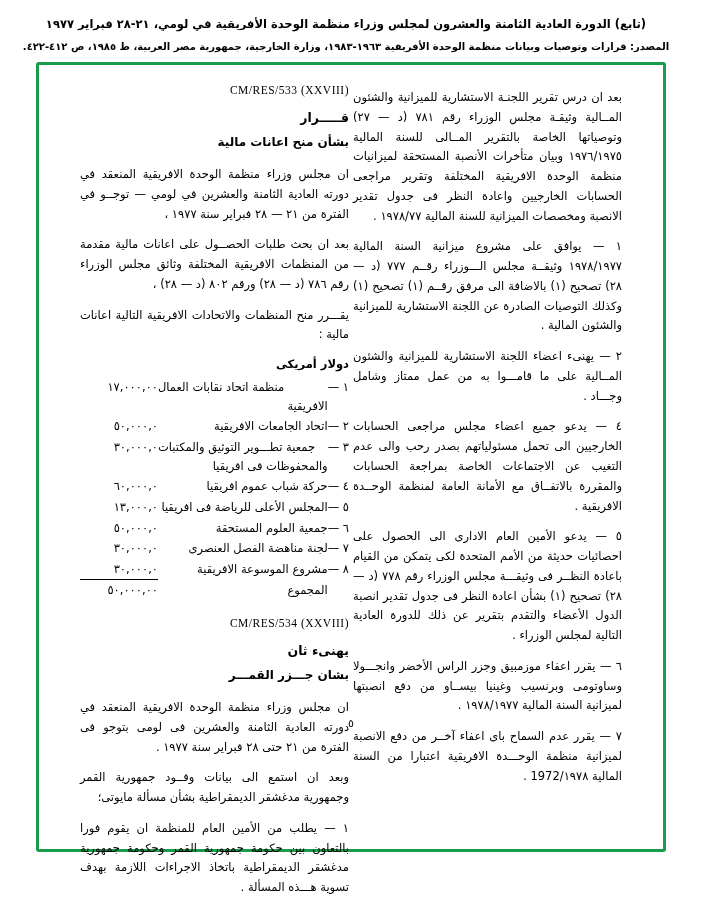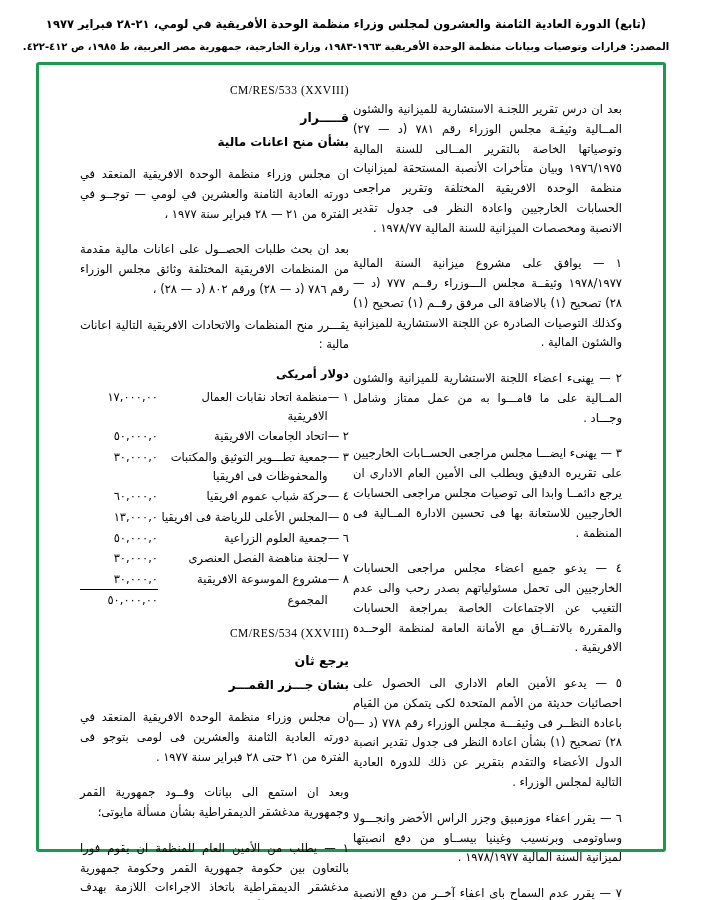--- a/index.html
+++ b/index.html
@@ -74,7 +74,7 @@
   p, .para {
     font-size: 11.5px;
     line-height: 1.72;
-    margin: 16px 0 11px 0;
+    margin: 4px 0 11px 0;
   }
   .res-id {
     font-size: 11.5px;

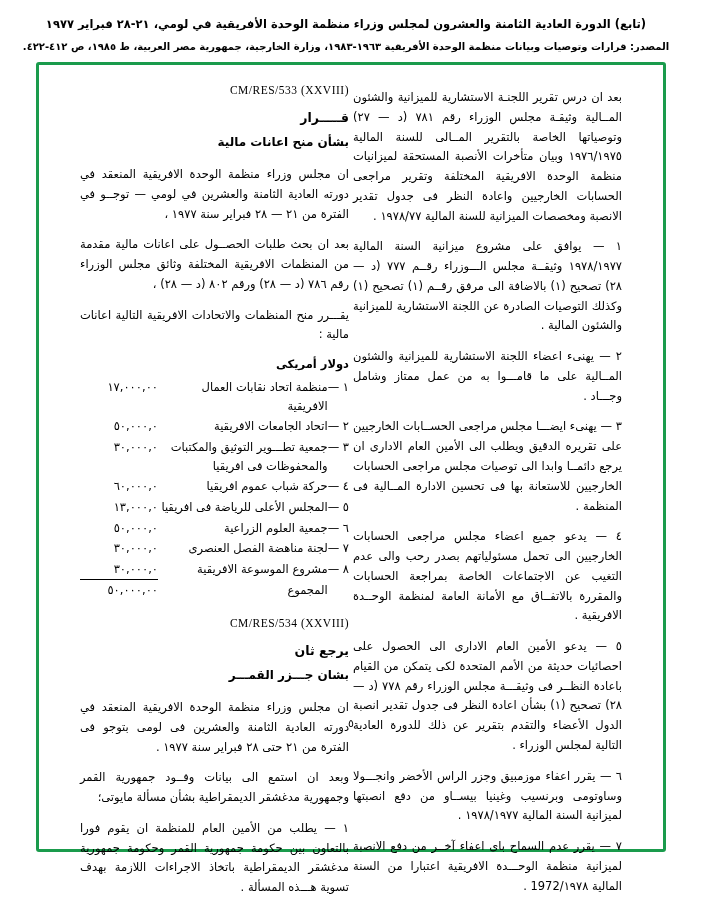--- a/index.html
+++ b/index.html
@@ -123,7 +123,7 @@
     white-space: nowrap;
   }
   td.name {
-    text-align: right;
+    text-align: left;
     padding-right: 3px;
   }
   td.amt {

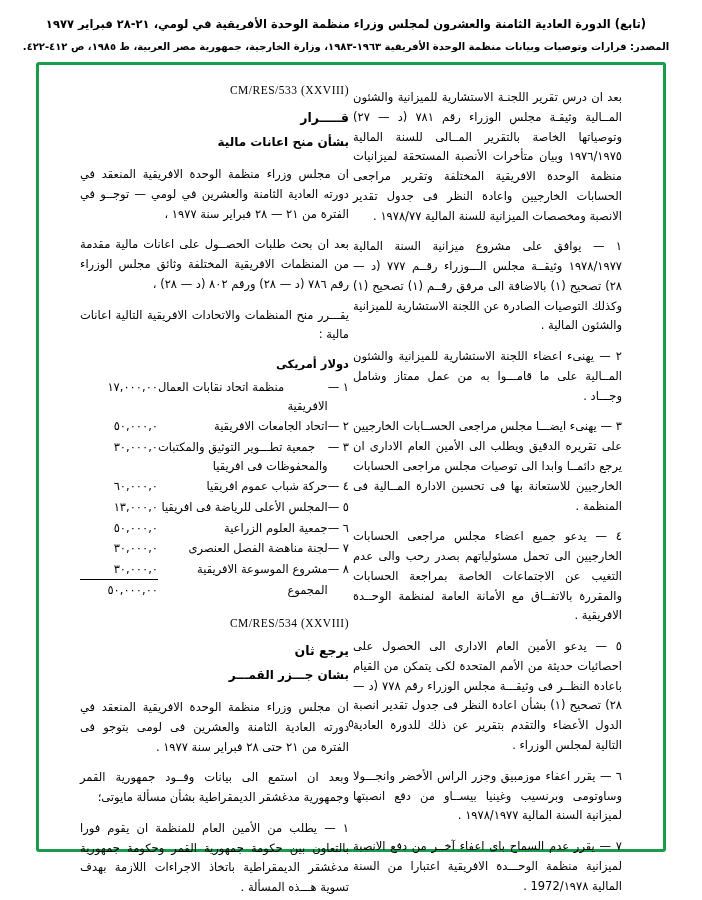--- a/index.html
+++ b/index.html
@@ -241,7 +241,6 @@
       <p class="para">بعد ان درس تقرير اللجنـة الاستشارية للميزانية والشئون المــالية وثيقـة مجلس الوزراء رقم ٧٨١ (د — ٢٧) وتوصياتها الخاصة بالتقرير المــالى للسنة المالية ١٩٧٦/١٩٧٥ وبيان متأخرات الأنصبة المستحقة لميزانيات منظمة الوحدة الافريقية المختلفة وتقرير مراجعى الحسابات الخارجيين واعادة النظر فى جدول تقدير الانصبة ومخصصات الميزانية للسنة المالية ١٩٧٨/٧٧ .</p>
       <p class="para">١ — يوافق على مشروع ميزانية السنة المالية ١٩٧٨/١٩٧٧ وثيقــة مجلس الـــوزراء رقــم ٧٧٧ (د — ٢٨) تصحيح (١) بالاضافة الى مرفق رقــم (١) تصحيح (١) وكذلك التوصيات الصادرة عن اللجنة الاستشارية للميزانية والشئون المالية .</p>
       <p class="para">٢ — يهنىء اعضاء اللجنة الاستشارية للميزانية والشئون المــالية على ما قامـــوا به من عمل ممتاز وشامل وجـــاد .</p>
-      <p class="para">٣ — يهنىء ايضـــا مجلس مراجعى الحســابات الخارجيين على تقريره الدقيق ويطلب الى الأمين العام الادارى ان يرجع دائمــا وابدا الى توصيات مجلس مراجعى الحسابات الخارجيين للاستعانة بها فى تحسين الادارة المــالية فى المنظمة .</p>
       <p class="para">٤ — يدعو جميع اعضاء مجلس مراجعى الحسابات الخارجيين الى تحمل مسئولياتهم بصدر رحب والى عدم التغيب عن الاجتماعات الخاصة بمراجعة الحسابات والمقررة بالاتفــاق مع الأمانة العامة لمنظمة الوحــدة الافريقية .</p>
       <p class="para">٥ — يدعو الأمين العام الادارى الى الحصول على احصائيات حديثة من الأمم المتحدة لكى يتمكن من القيام باعادة النظــر فى وثيقـــة مجلس الوزراء رقم ٧٧٨ (د — ٢٨) تصحيح (١) بشأن اعادة النظر فى جدول تقدير انصبة الدول الأعضاء والتقدم بتقرير عن ذلك للدورة العادية التالية لمجلس الوزراء .</p>
       <p class="para">٦ — يقرر اعفاء موزمبيق وجزر الراس الأخضر وانجـــولا وساوتومى وبرنسيب وغينيا بيســاو من دفع انصبتها لميزانية السنة المالية ١٩٧٨/١٩٧٧ .</p>

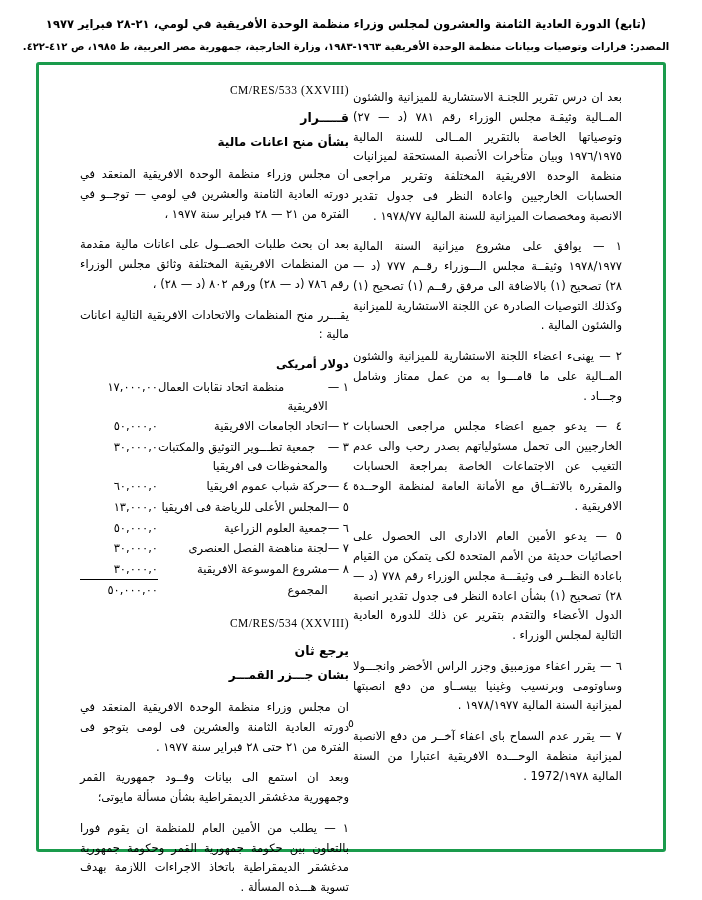--- a/index.html
+++ b/index.html
@@ -205,7 +205,7 @@
           </tr>
           <tr>
             <td class="num">٦ —</td>
-            <td class="name">جمعية العلوم الزراعية</td>
+            <td class="name">جمعية العلوم المستحقة</td>
             <td class="amt">٥٠,٠٠٠,٠</td>
           </tr>
           <tr>

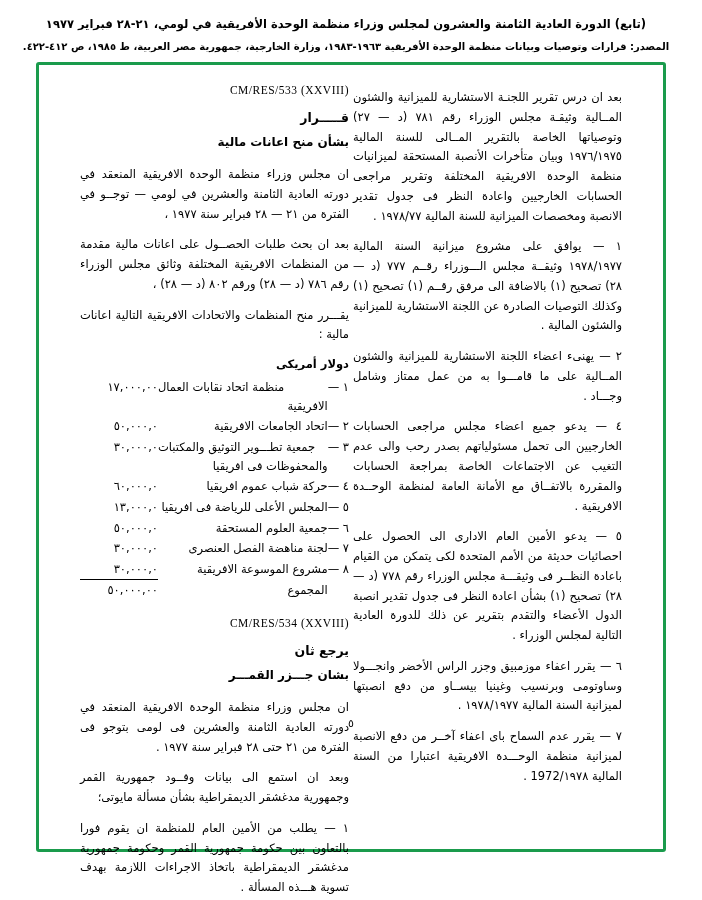--- a/index.html
+++ b/index.html
@@ -228,7 +228,7 @@
 
       <div class="res-id res-id-2">CM/RES/534 (XXVIII)</div>
 
-      <div class="center-title">يرجع ثان</div>
+      <div class="center-title">يهنىء ثان</div>
       <div class="center-sub">بشان جـــزر القمـــر</div>
 
       <p class="para">ان مجلس وزراء منظمة الوحدة الافريقية المنعقد في دورته العادية الثامنة والعشرين فى لومى بتوجو فى الفترة من ٢١ حتى ٢٨ فبراير سنة ١٩٧٧ .</p>

